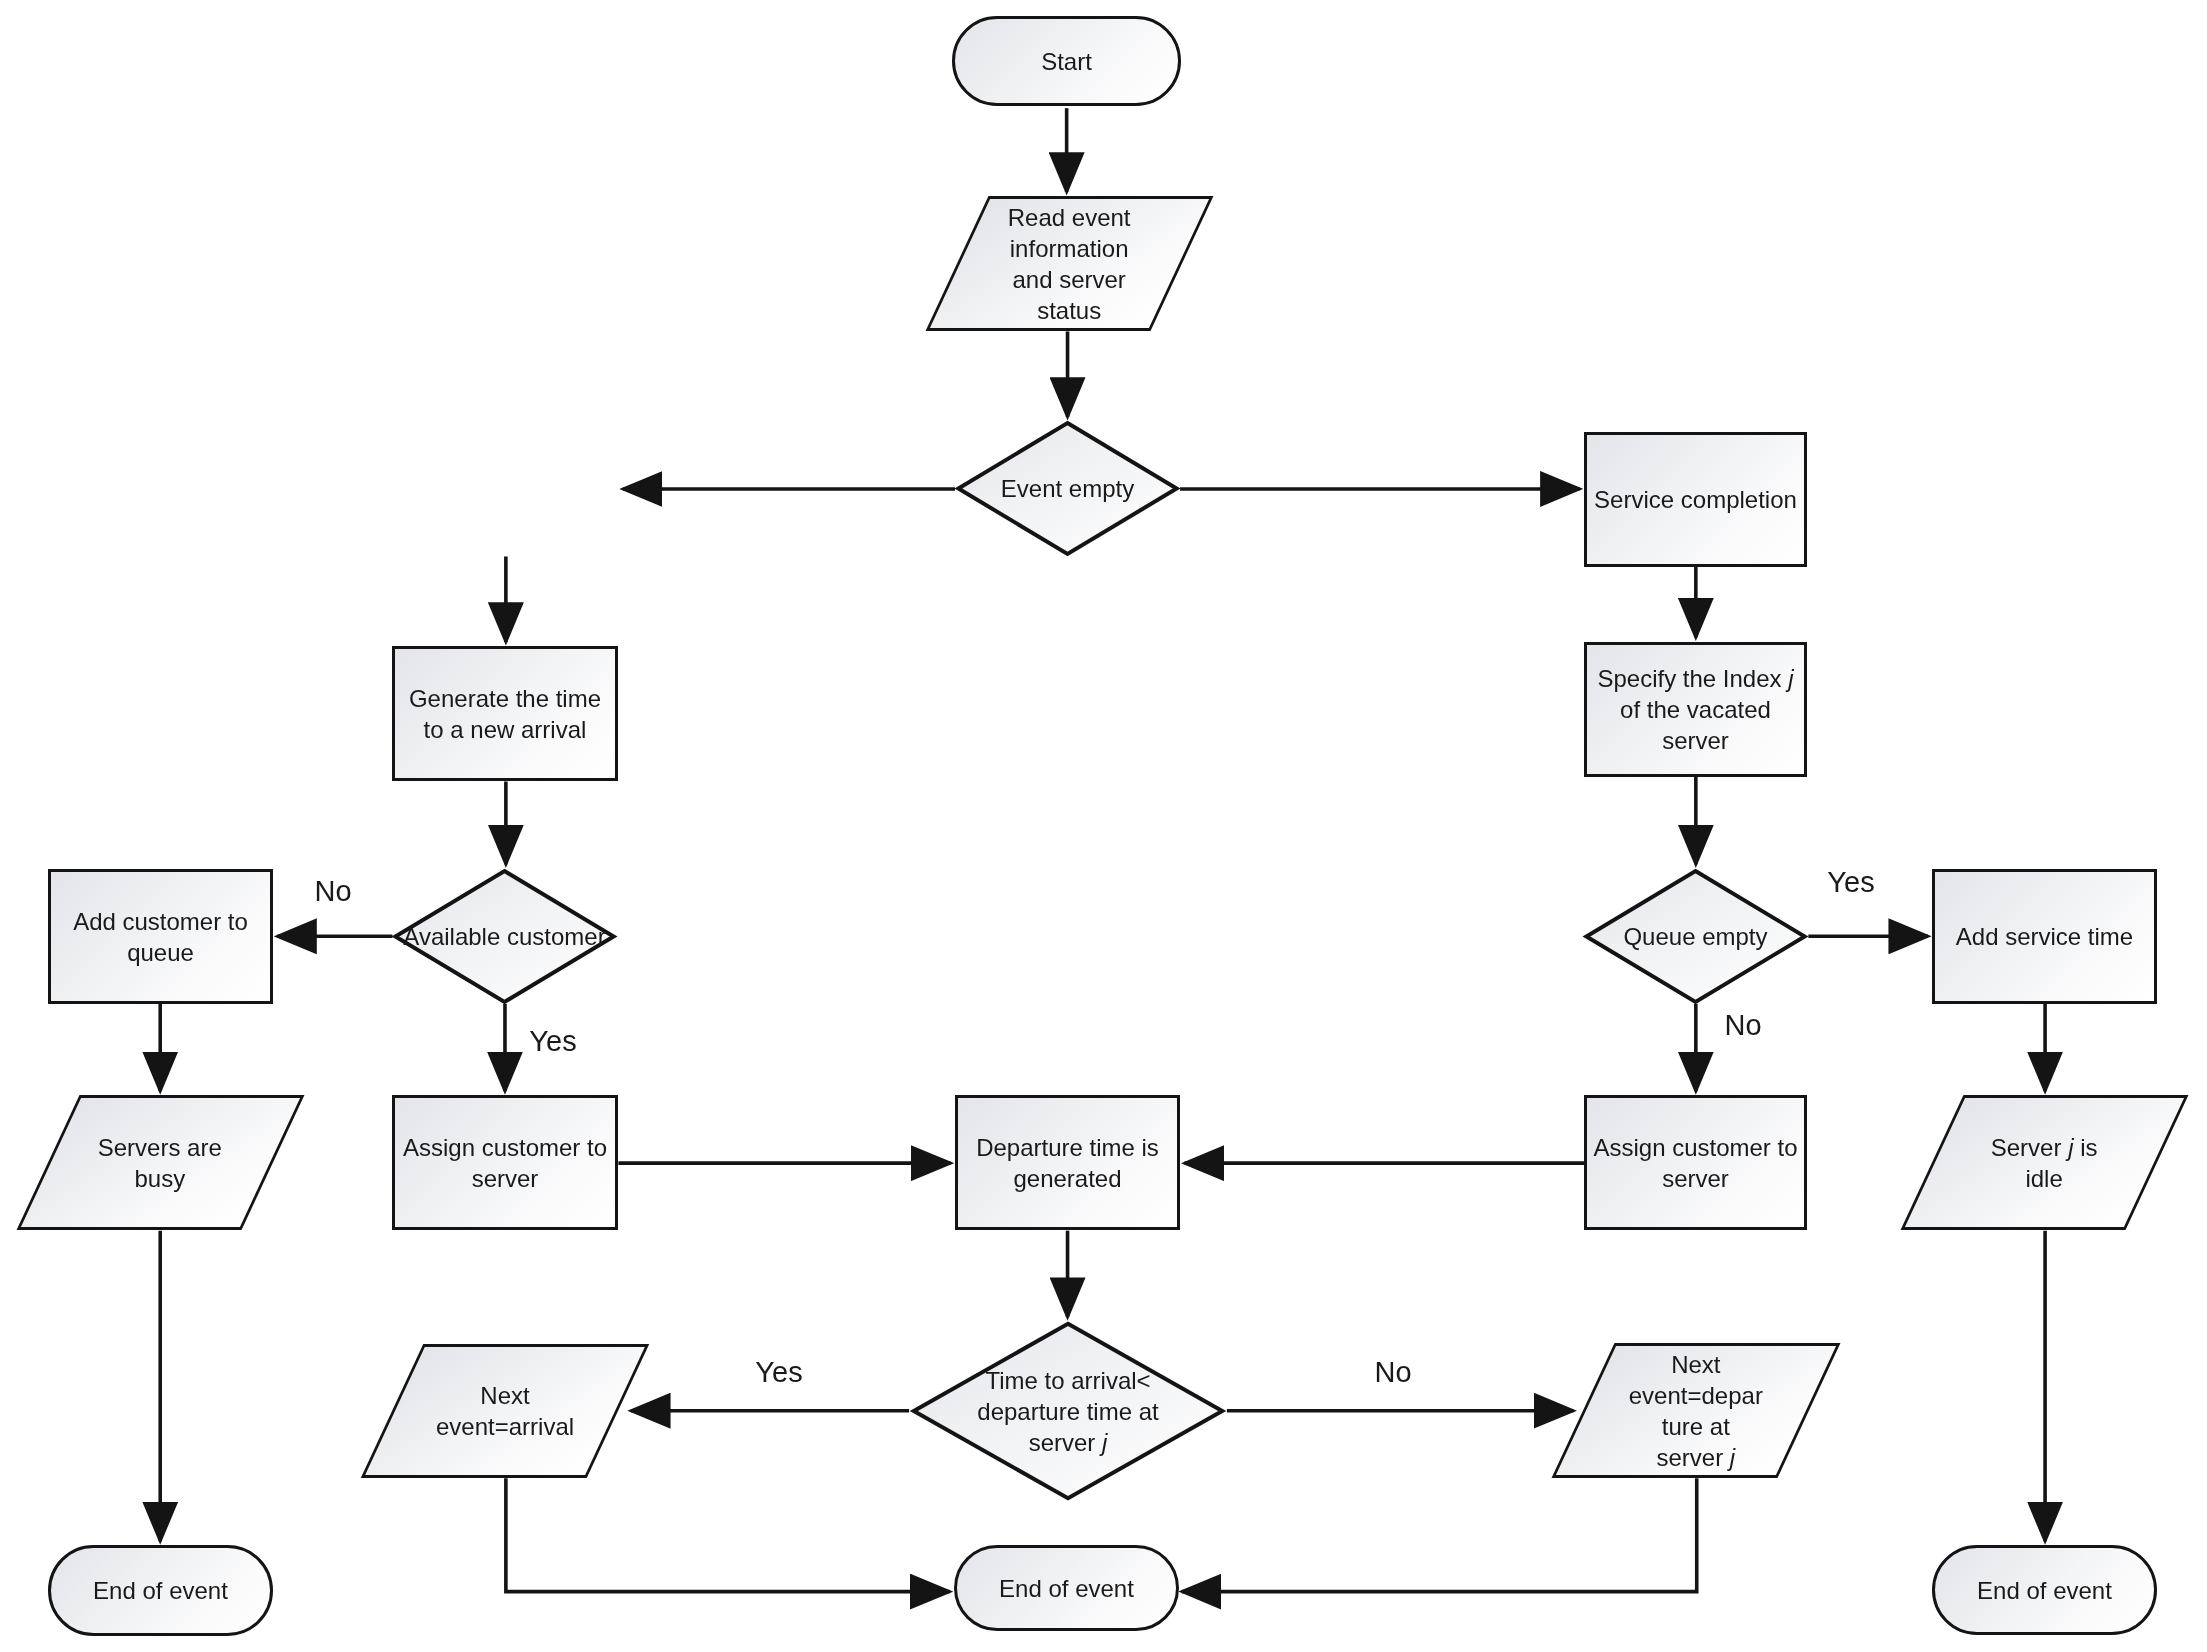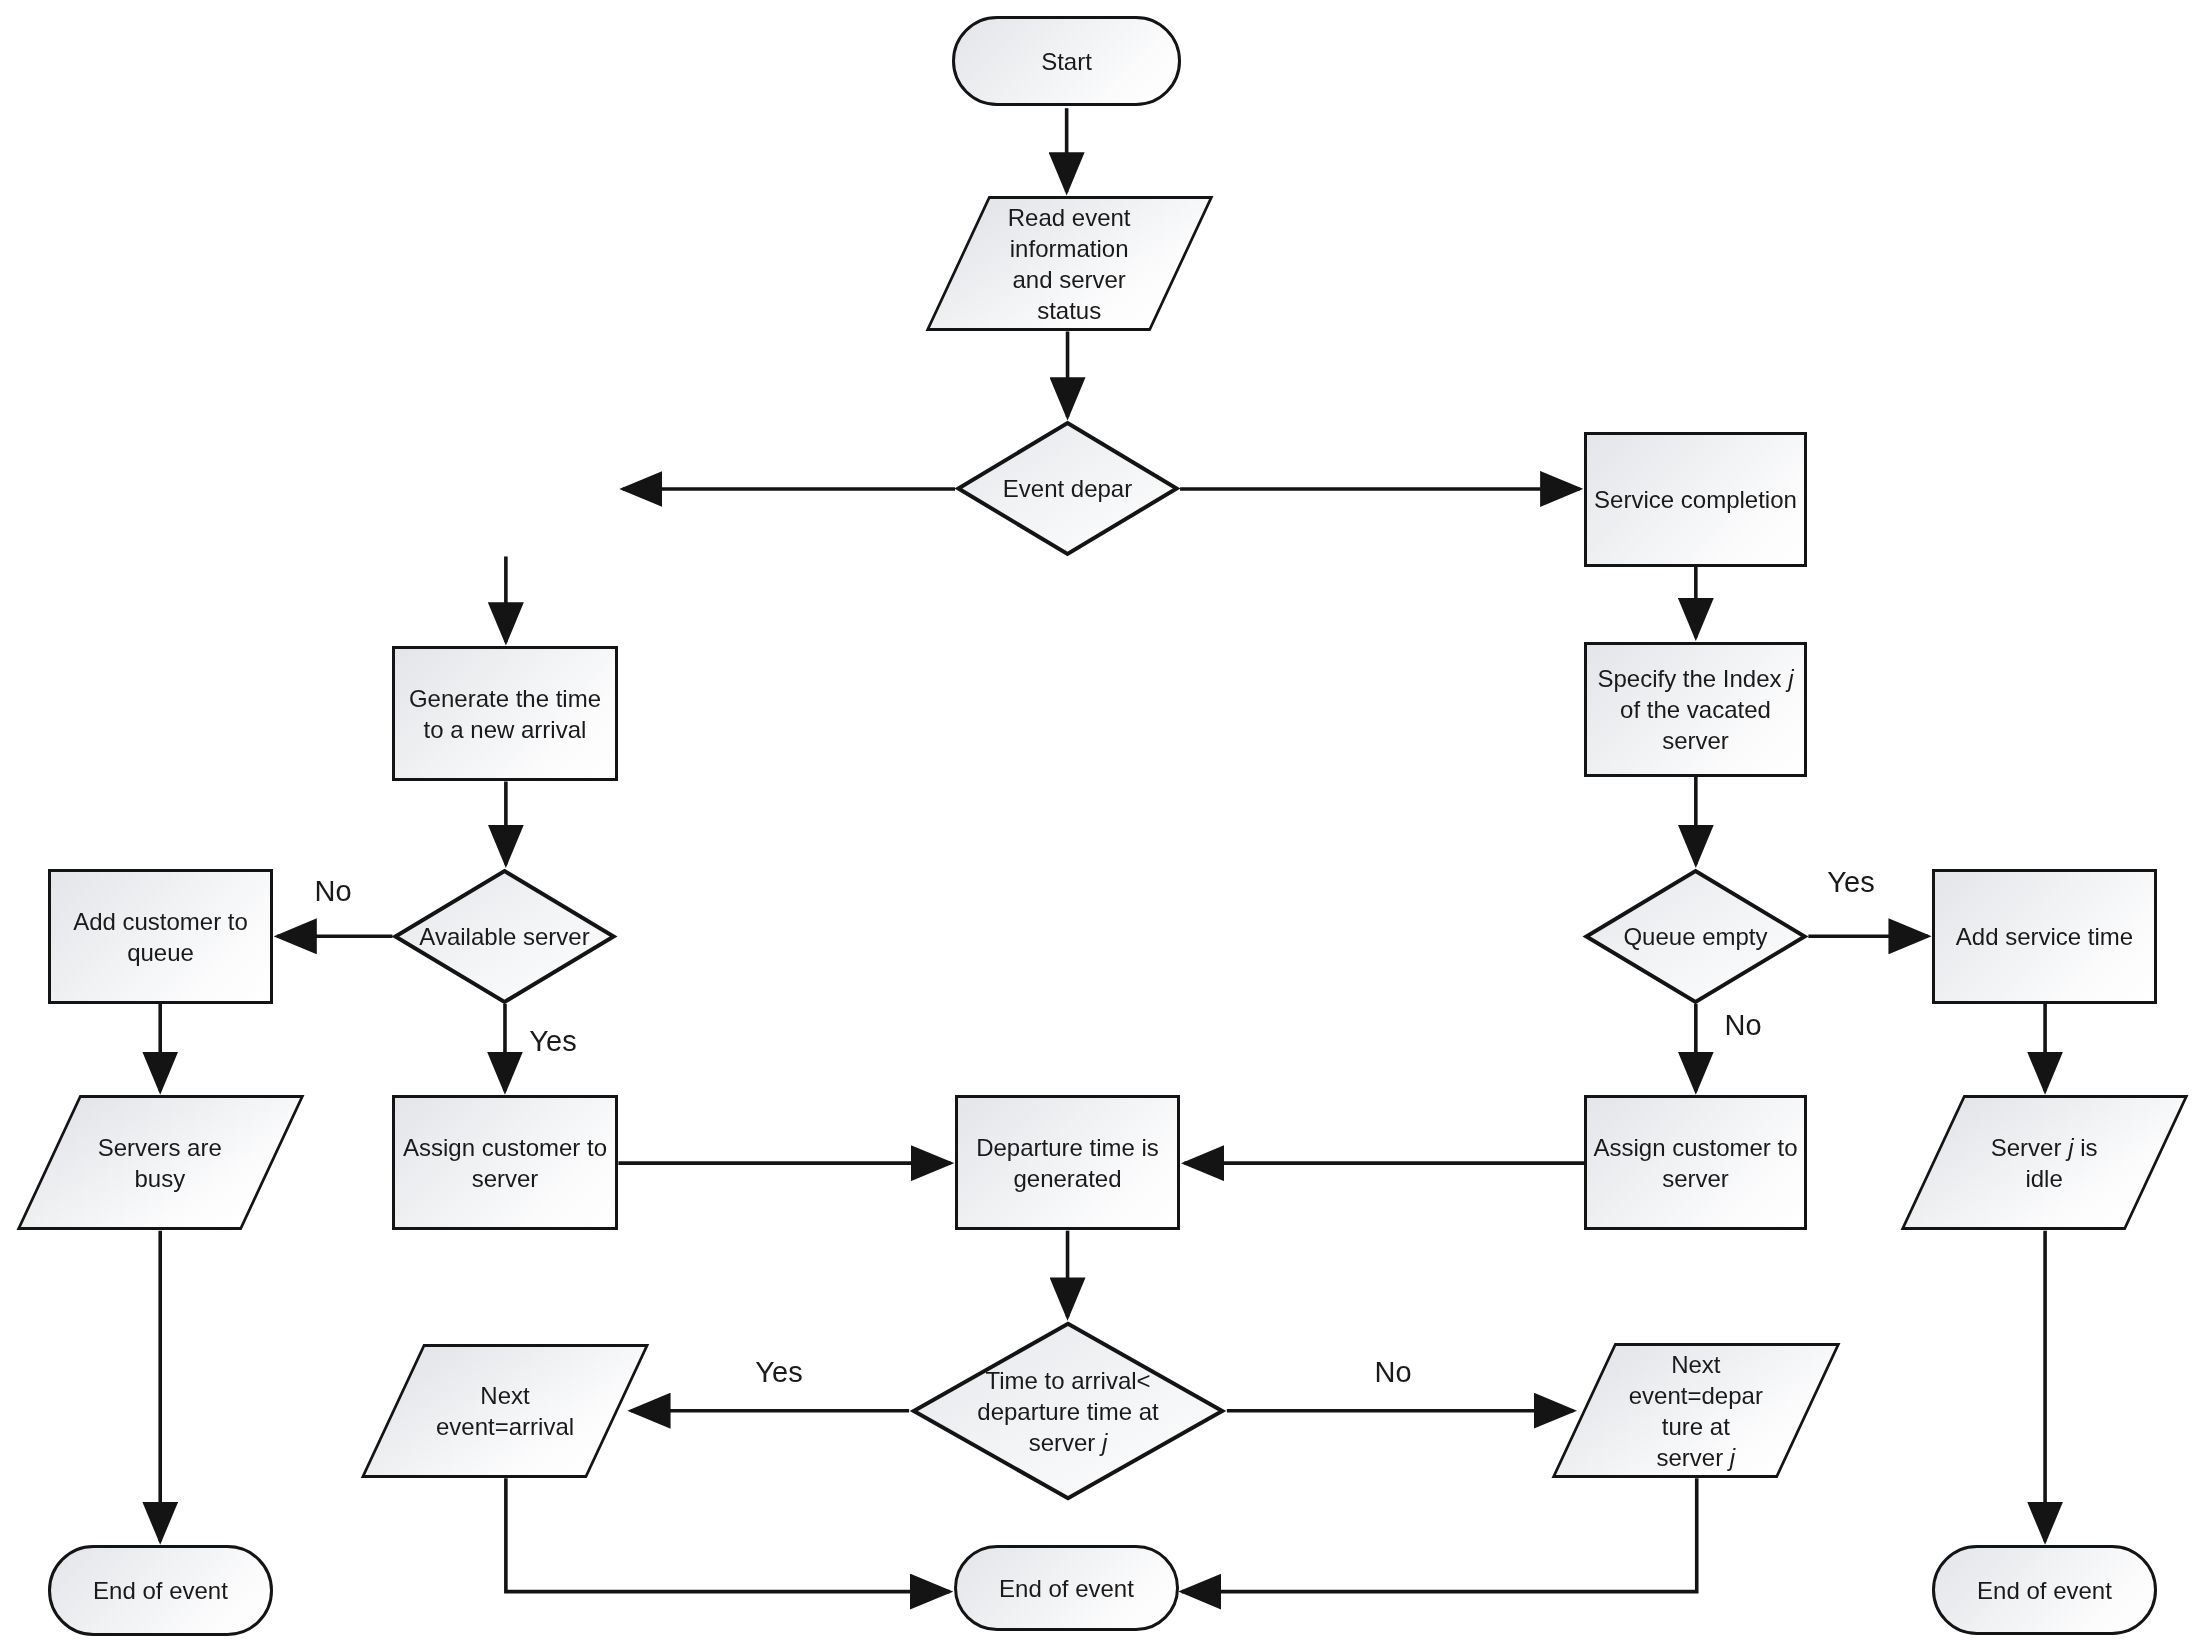--- a/index.html
+++ b/index.html
@@ -177,7 +177,7 @@
     <svg class="dshape" viewBox="0 0 100 100" preserveAspectRatio="none">
       <polygon points="50,1.5 98.5,50 50,98.5 1.5,50" fill="url(#diagrad)" stroke="#141414" stroke-width="4" vector-effect="non-scaling-stroke"></polygon>
     </svg>
-    <span class="lbl">Event depar</span>
+    <span class="lbl">Event empty</span>
   </div>
   <div class="node diamond" style="left:392px;top:869px;width:225px;height:135px">
     <svg class="dshape" viewBox="0 0 100 100" preserveAspectRatio="none">

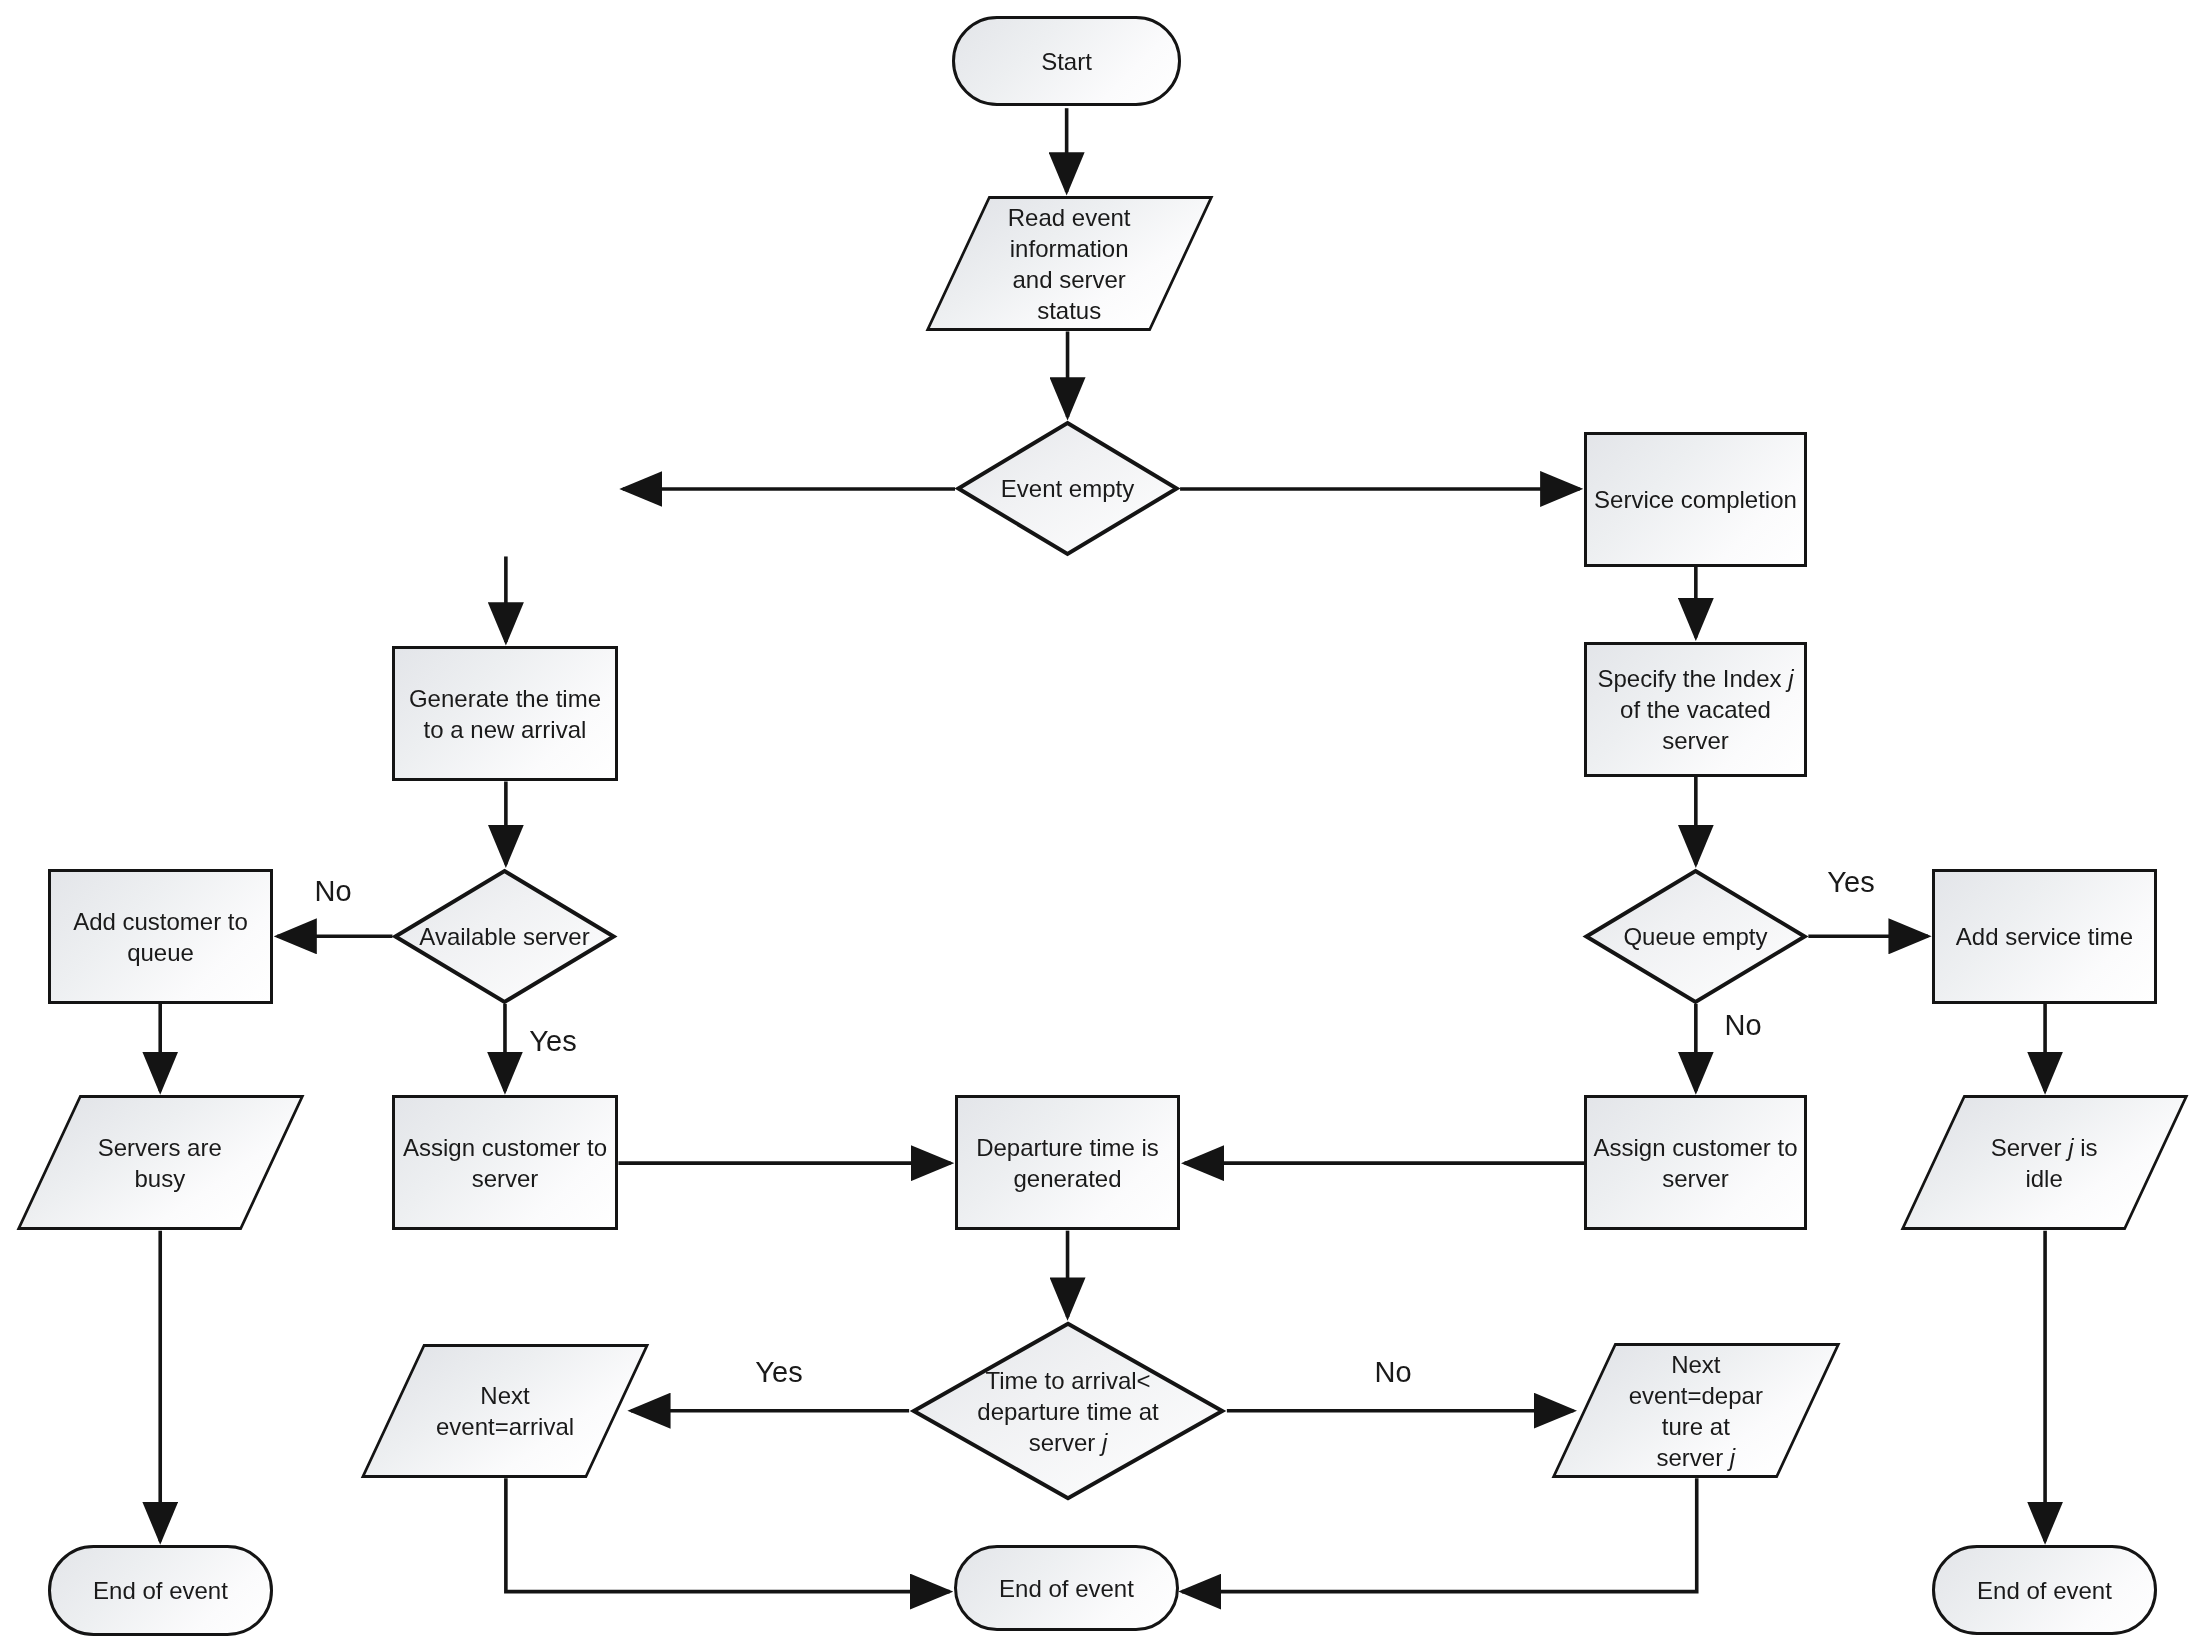--- a/index.html
+++ b/index.html
@@ -183,7 +183,7 @@
     <svg class="dshape" viewBox="0 0 100 100" preserveAspectRatio="none">
       <polygon points="50,1.5 98.5,50 50,98.5 1.5,50" fill="url(#diagrad)" stroke="#141414" stroke-width="4" vector-effect="non-scaling-stroke"></polygon>
     </svg>
-    <span class="lbl">Available server</span>
+    <span class="lbl">Available customer</span>
   </div>
   <div class="node diamond" style="left:1583px;top:869px;width:225px;height:135px">
     <svg class="dshape" viewBox="0 0 100 100" preserveAspectRatio="none">

